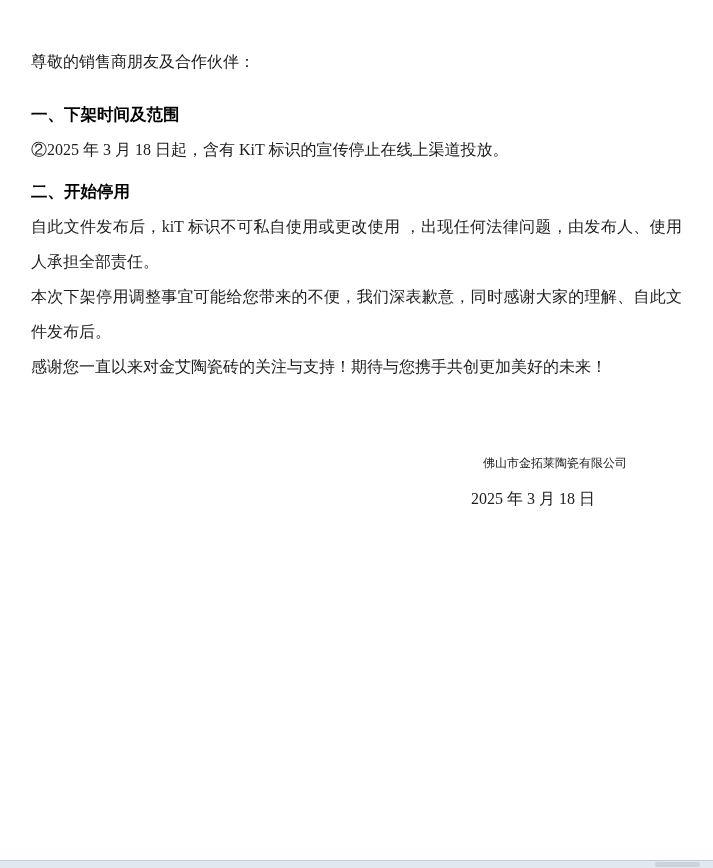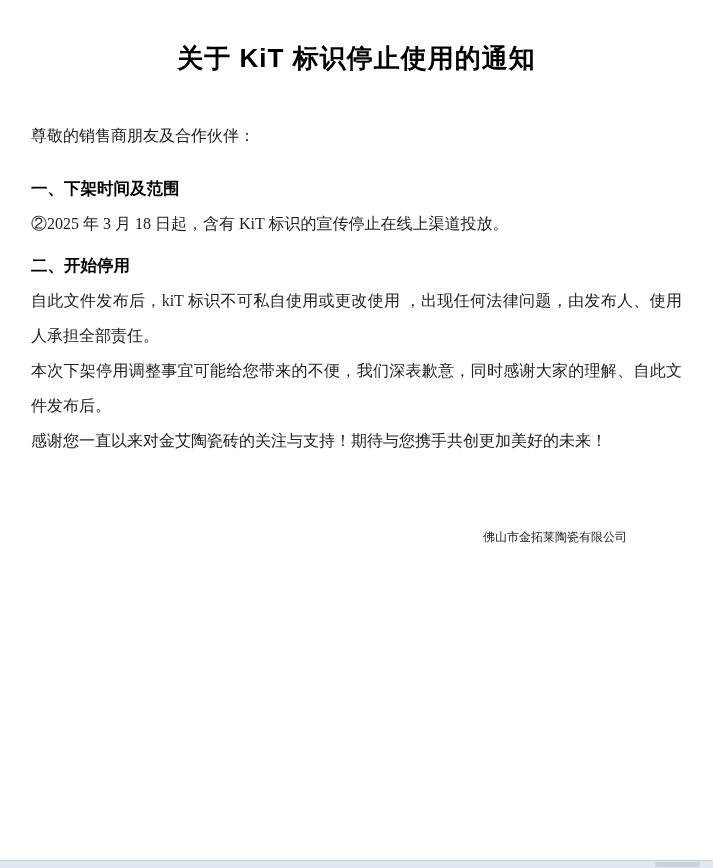--- a/index.html
+++ b/index.html
@@ -90,7 +90,6 @@
 <div class="page">
   <div class="content">
 
-    <h1 class="doc-title">关于 KiT 标识停止使用的通知</h1>
 
     <p class="line greeting">尊敬的销售商朋友及合作伙伴：</p>
 

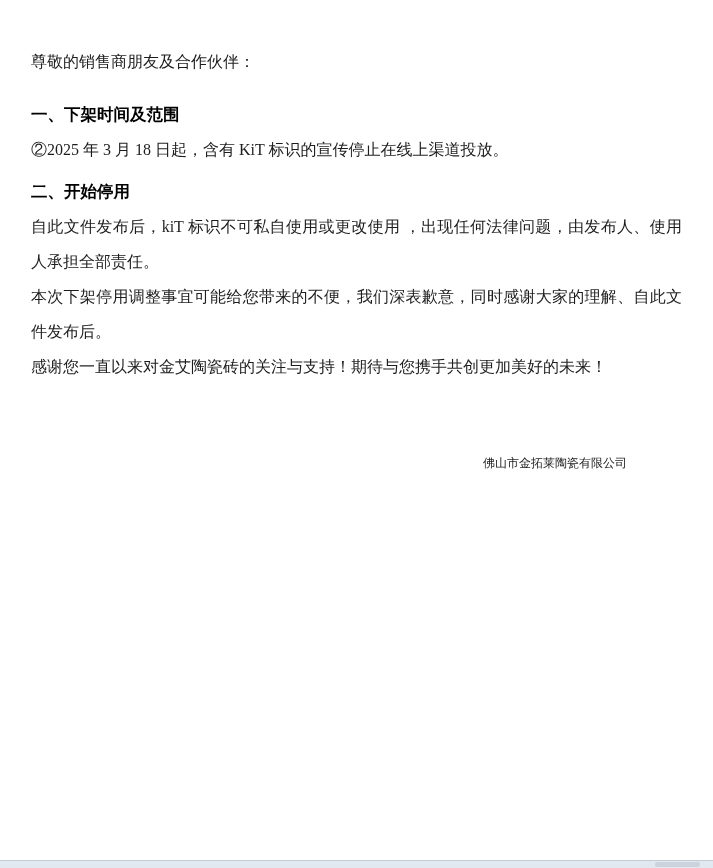--- a/index.html
+++ b/index.html
@@ -110,6 +110,7 @@
 
     <p class="signature">佛山市金拓莱陶瓷有限公司</p>
 
+    <p class="doc-date">2025 年 3 月 18 日</p>
 
   </div>
 

